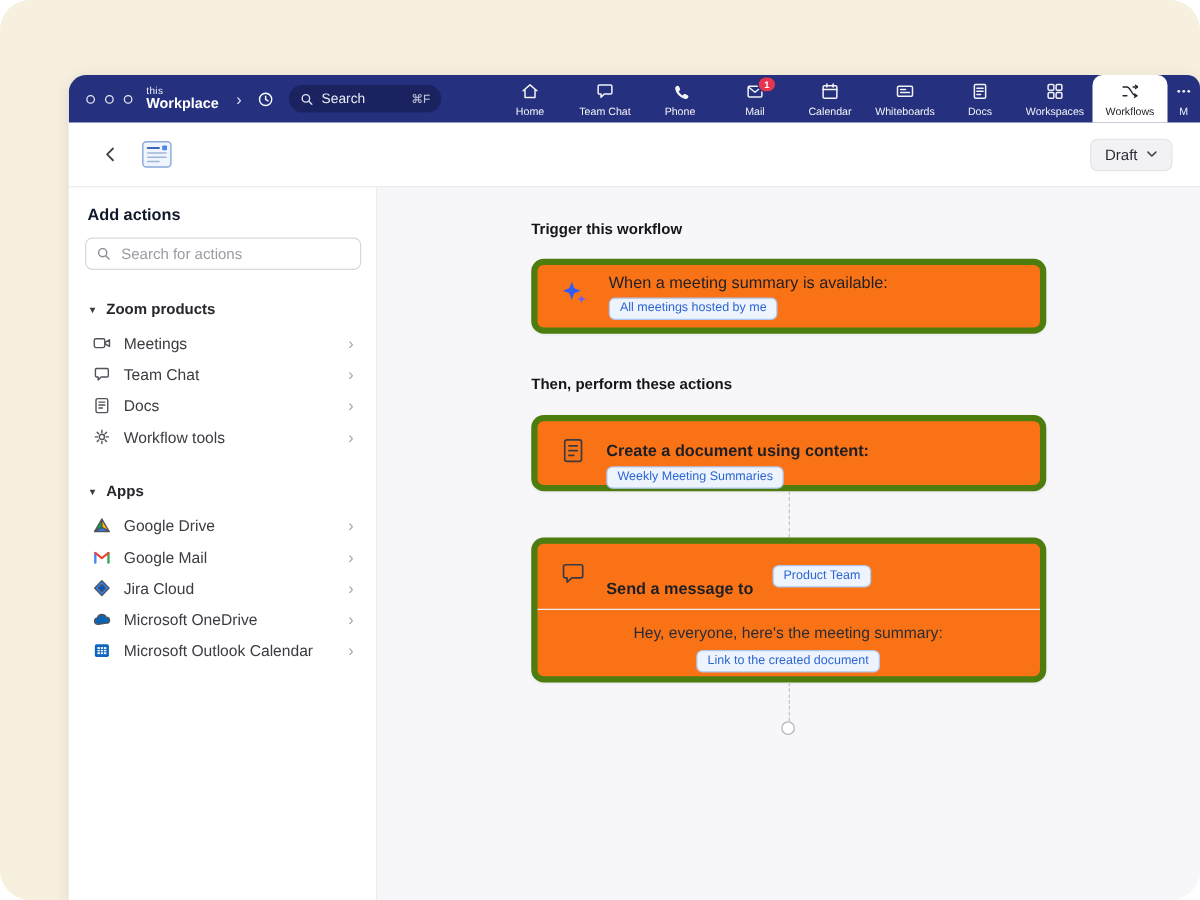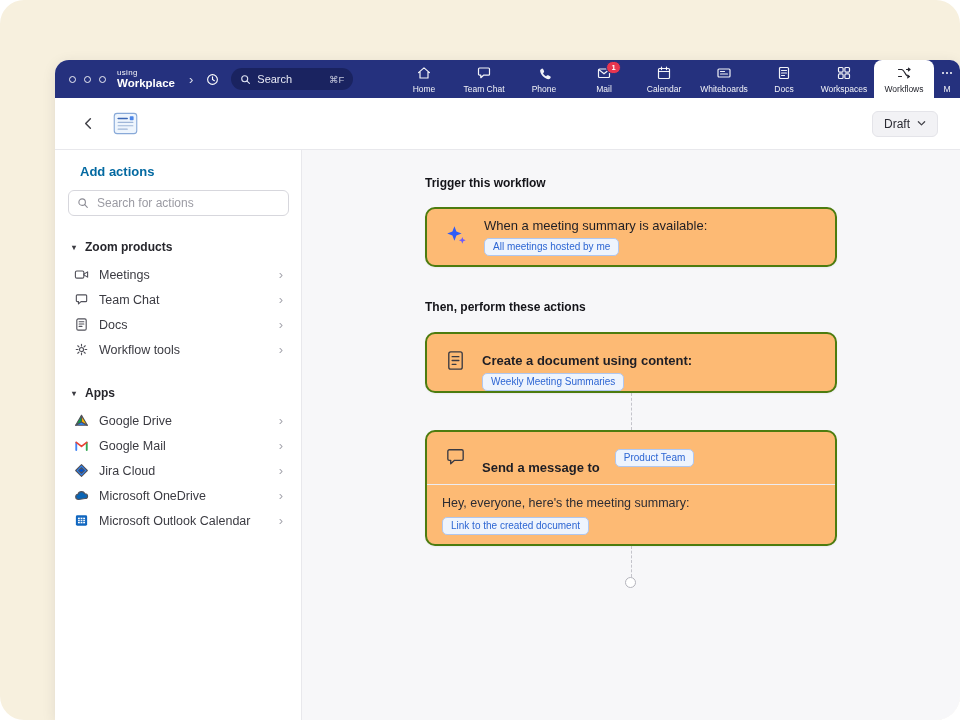--- a/index.html
+++ b/index.html
@@ -98,7 +98,7 @@
         <span class="win-dot"></span>
       </div>
       <div class="brand">
-        <span class="brand-zoom">using</span>
+        <span class="brand-zoom">this</span>
         <span class="brand-wp">Workplace</span>
       </div>
       <span class="nav-caret">›</span>

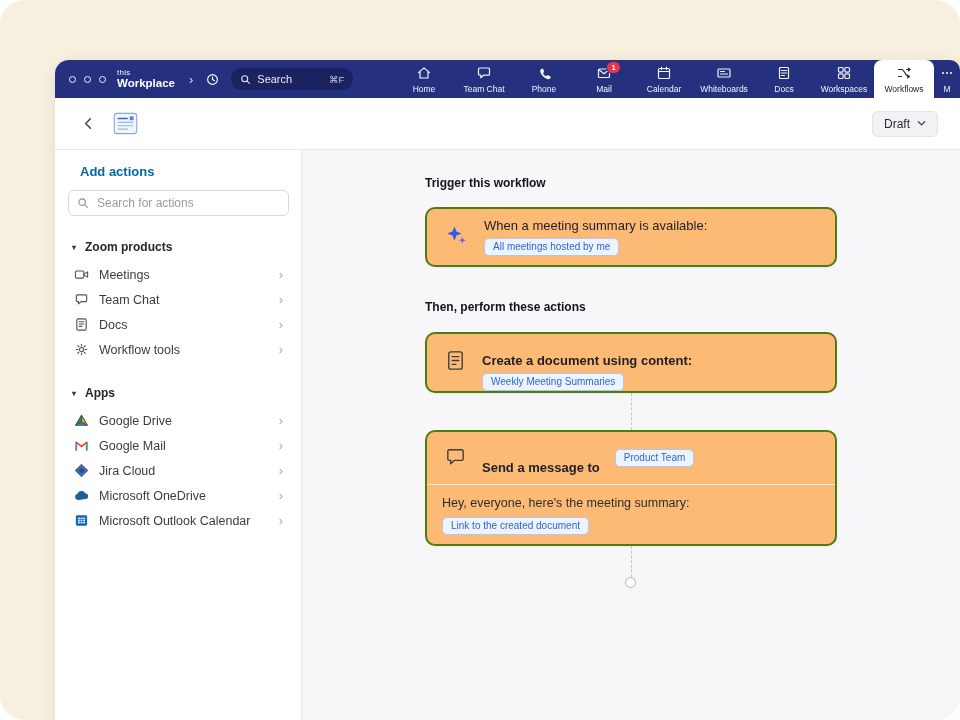--- a/index.html
+++ b/index.html
@@ -44,7 +44,7 @@
   
   .body{display:flex;height:calc(100% - 90px);}
   .sidebar{width:247px;flex:none;box-sizing:border-box;background:#fff;border-right:1px solid #e8e8ec;padding:14px 12px 0 13px;}
-  .sb-title{font-size:13px;font-weight:700;color:#0369a1;margin-left:12px;}
+  .sb-title{font-size:13px;font-weight:700;color:#0f172a;margin-left:2px;}
   .sb-search{margin-top:11px;height:24px;border:1px solid #d7d7dd;border-radius:6px;display:flex;align-items:center;padding:0 8px;gap:6px;background:#fff;}
   .sb-search input{border:0;outline:0;flex:1;min-width:0;font-size:12px;color:#333;background:transparent;font-family:inherit;}
   .sb-search input::placeholder{color:#9b9ba3;}

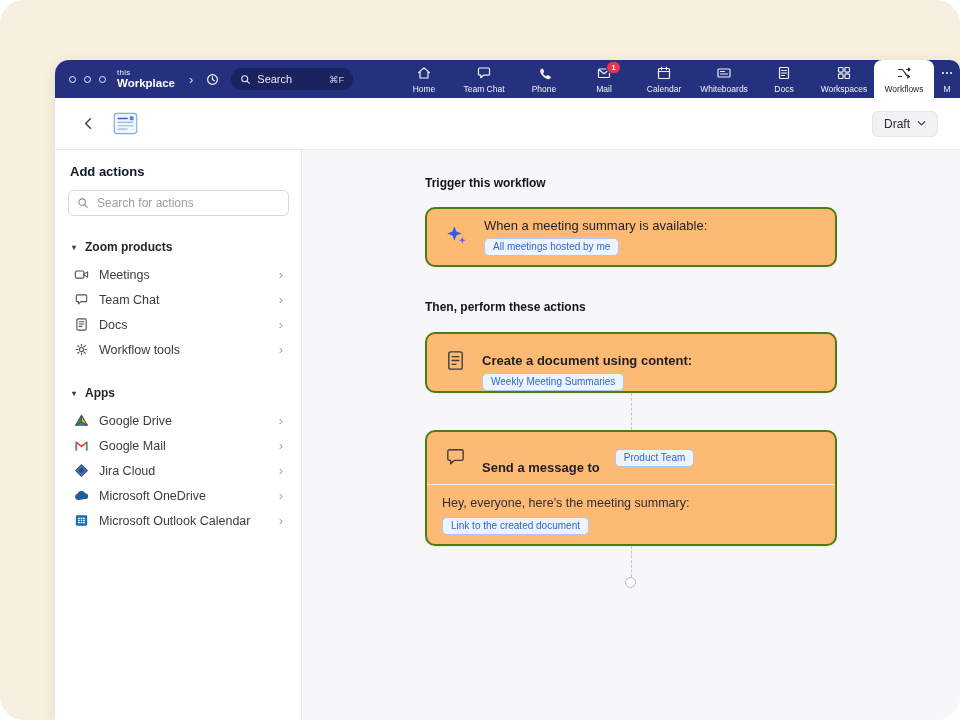--- a/index.html
+++ b/index.html
@@ -62,8 +62,8 @@
   .c-head{position:absolute;left:123px;font-size:12px;font-weight:700;color:#141419;}
   #head-trigger{top:26px;}
   #head-actions{top:150px;}
-  .card{position:absolute;left:123px;width:412px;background:#fdba74;border:2px solid #4d7c0f;border-radius:10px;
-        box-shadow:0 1px 2px rgba(20,20,40,.05);box-sizing:border-box;cursor:pointer;}
+  .card{position:absolute;left:123px;width:412px;background:#f97316;border:5px solid #4d7c0f;border-radius:10px;
+        box-shadow:0 1px 2px rgba(20,20,40,.05);box-sizing:border-box;cursor:pointer;text-align:center;}
   .row{display:flex;align-items:center;gap:15px;padding:0 16px 0 17px;}
   #card-trigger{top:57px;height:60px;}
   #card-trigger .row{height:100%;}

